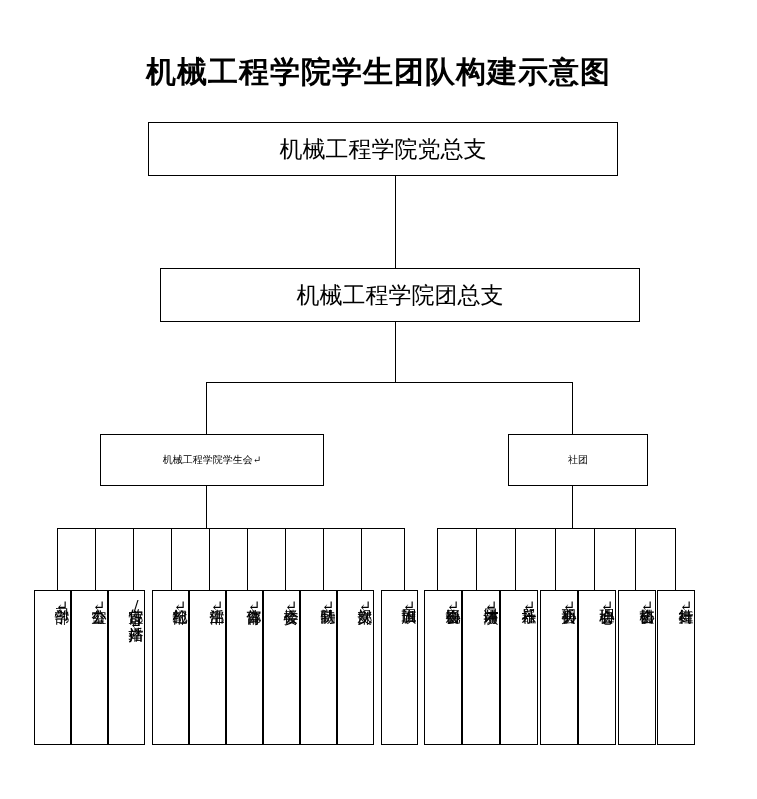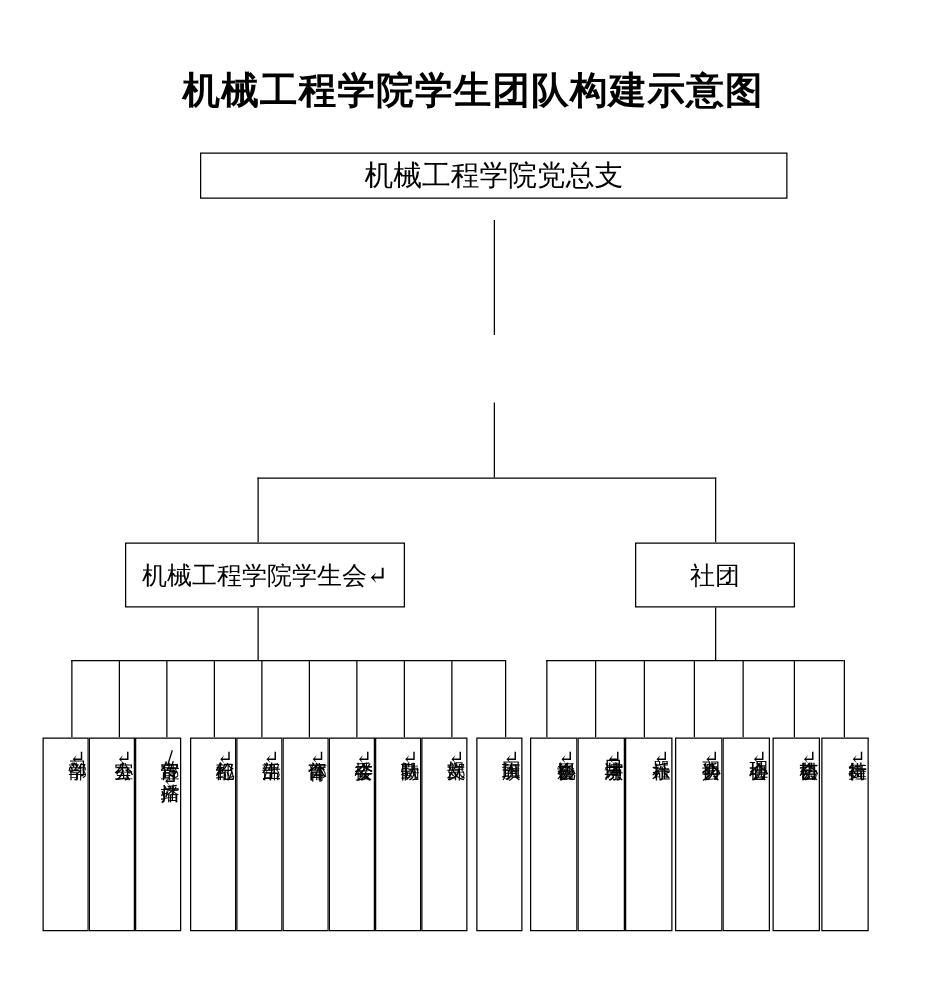--- a/index.html
+++ b/index.html
@@ -80,7 +80,7 @@
 
   <div class="title">机械工程学院学生团队构建示意图</div>
 
-  <div class="box level1" style="left:160px; top:122px; width:470px; height:37px;">
+  <div class="box level1" style="left:148px; top:122px; width:470px; height:54px;">
     <span>机械工程学院党总支</span>
   </div>
 

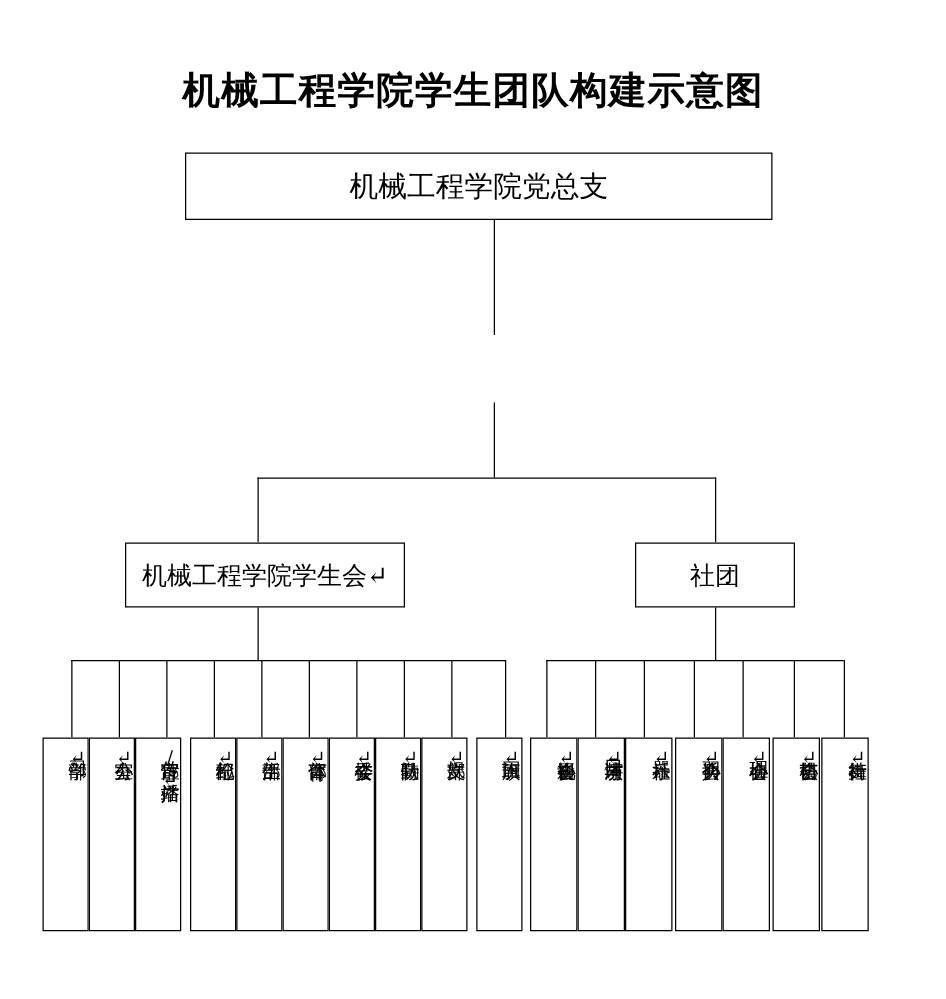--- a/index.html
+++ b/index.html
@@ -86,6 +86,9 @@
 
   <div class="line vline" style="left:395px; top:176px; height:92px;"></div>
 
+  <div class="box level2" style="left:160px; top:268px; width:480px; height:54px;">
+    <span>机械工程学院团总支</span>
+  </div>
 
   <div class="line vline" style="left:395px; top:322px; height:60px;"></div>
   <div class="line hline" style="left:206px; top:382px; width:367px;"></div>

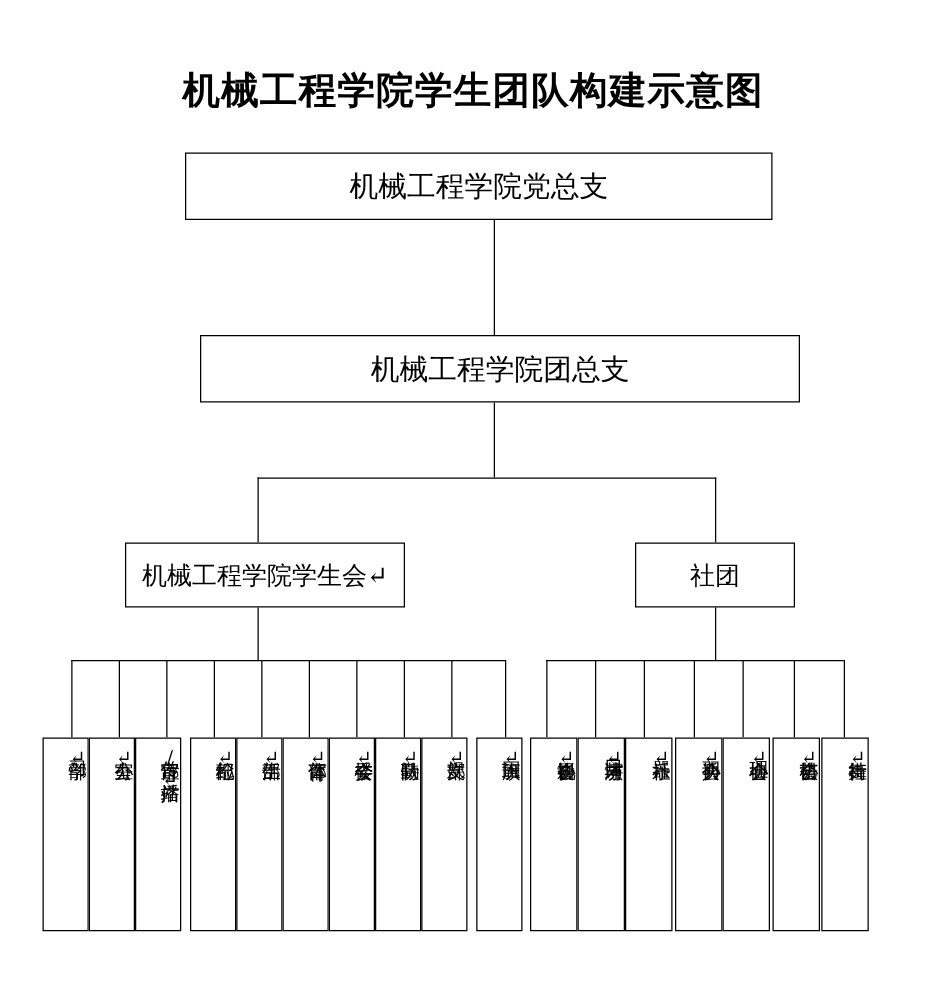--- a/index.html
+++ b/index.html
@@ -52,7 +52,7 @@
     font-family: "DejaVu Serif", "Liberation Serif", serif;
   }
   .level3 {
-    font-size: 20px;
+    font-size: 10px;
     font-family: "DejaVu Serif", "Liberation Serif", serif;
   }
   .leaf {

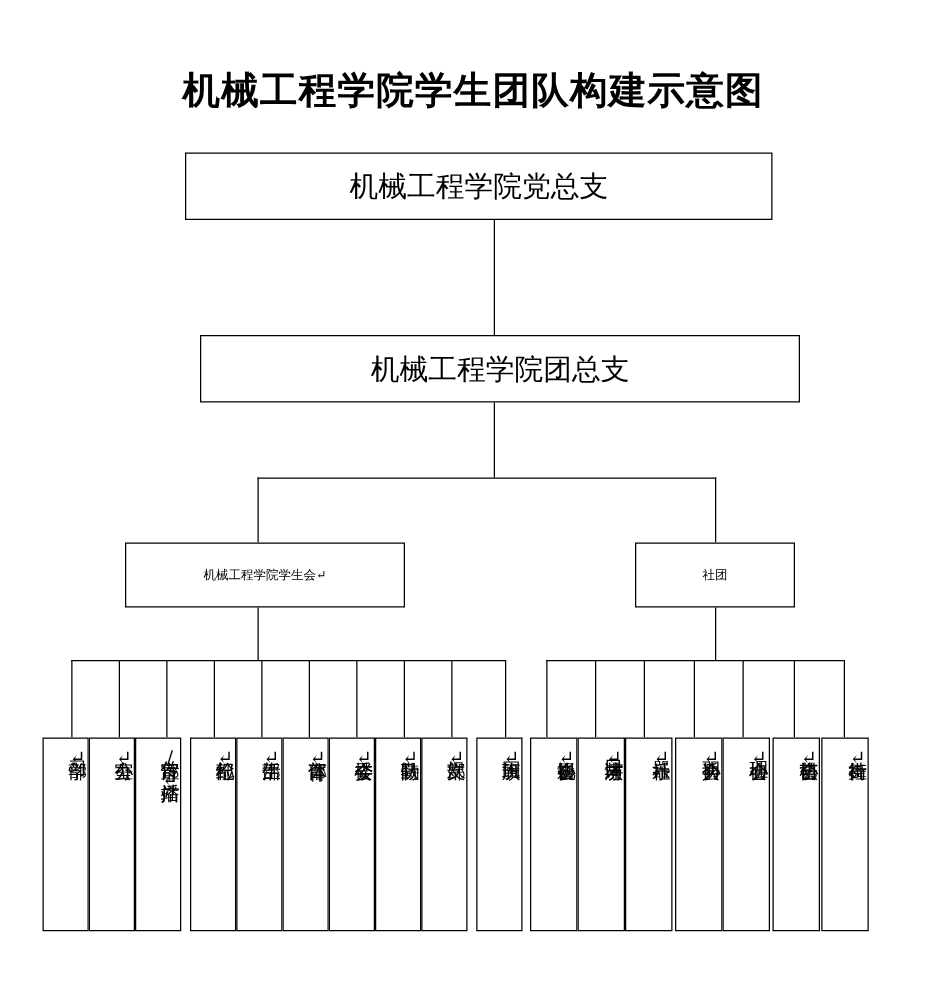--- a/index.html
+++ b/index.html
@@ -98,7 +98,7 @@
   <div class="box level3" style="left:100px; top:434px; width:224px; height:52px;">
     <span>机械工程学院学生会↵</span>
   </div>
-  <div class="box level3" style="left:508px; top:434px; width:128px; height:52px;">
+  <div class="box level3" style="left:508px; top:434px; width:140px; height:52px;">
     <span>社团</span>
   </div>
 

